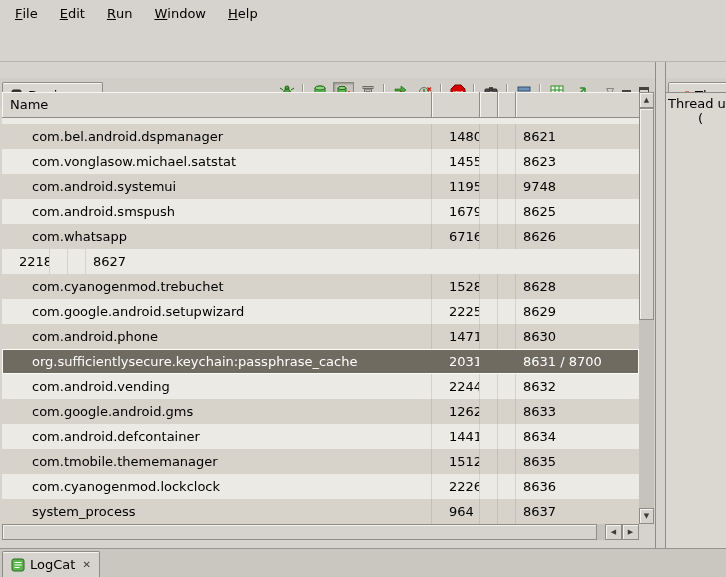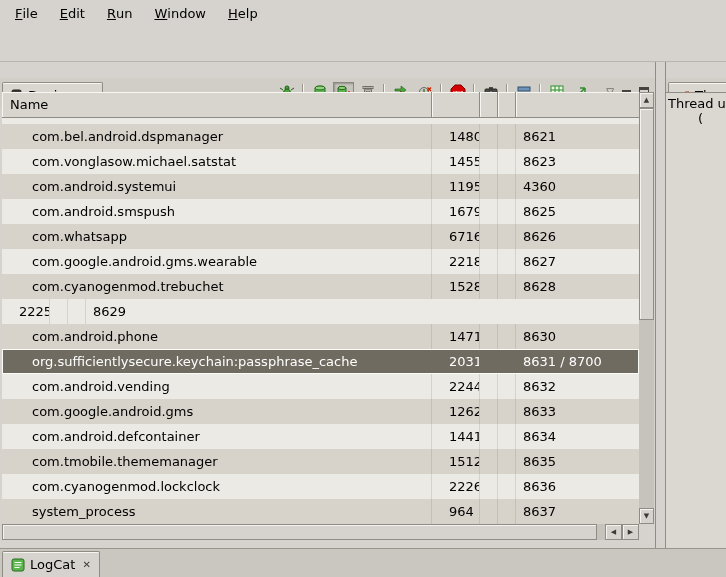--- a/index.html
+++ b/index.html
@@ -233,7 +233,7 @@
             <div class="cell c-pid">1195</div>
             <div class="cell c-a"></div>
             <div class="cell c-b"></div>
-            <div class="cell c-port">4360</div>
+            <div class="cell c-port">9748</div>
           </div>
         <div class="trow r-light">
             <div class="cell c-name">com.android.smspush</div>

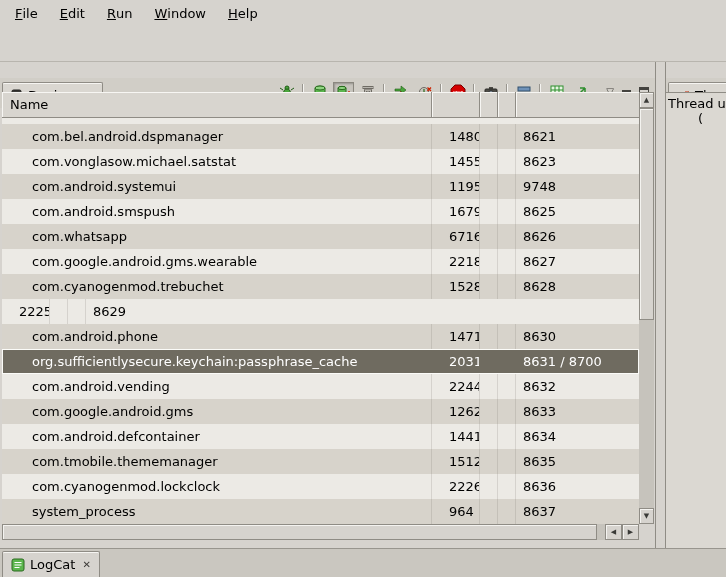--- a/index.html
+++ b/index.html
@@ -250,7 +250,6 @@
             <div class="cell c-port">8626</div>
           </div>
         <div class="trow r-light">
-            <div class="cell c-name">com.google.android.gms.wearable</div>
             <div class="cell c-pid">22185</div>
             <div class="cell c-a"></div>
             <div class="cell c-b"></div>

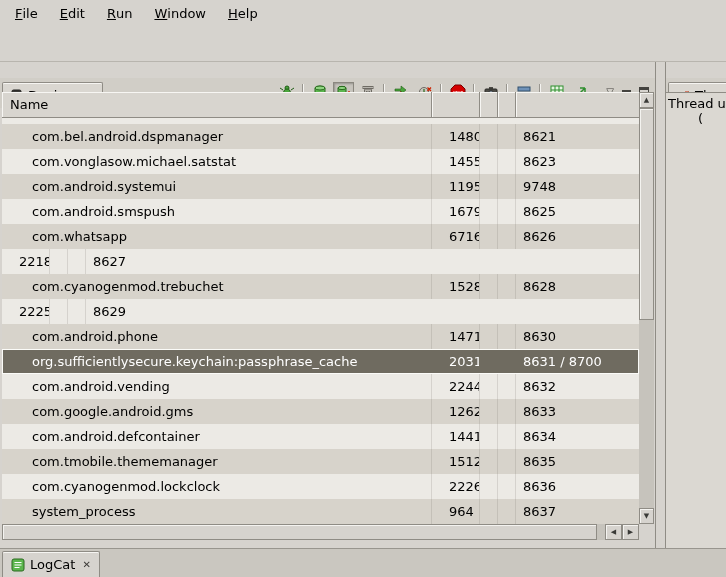--- a/index.html
+++ b/index.html
@@ -263,6 +263,7 @@
             <div class="cell c-port">8628</div>
           </div>
         <div class="trow r-light">
+            <div class="cell c-name">com.google.android.setupwizard</div>
             <div class="cell c-pid">22250</div>
             <div class="cell c-a"></div>
             <div class="cell c-b"></div>

